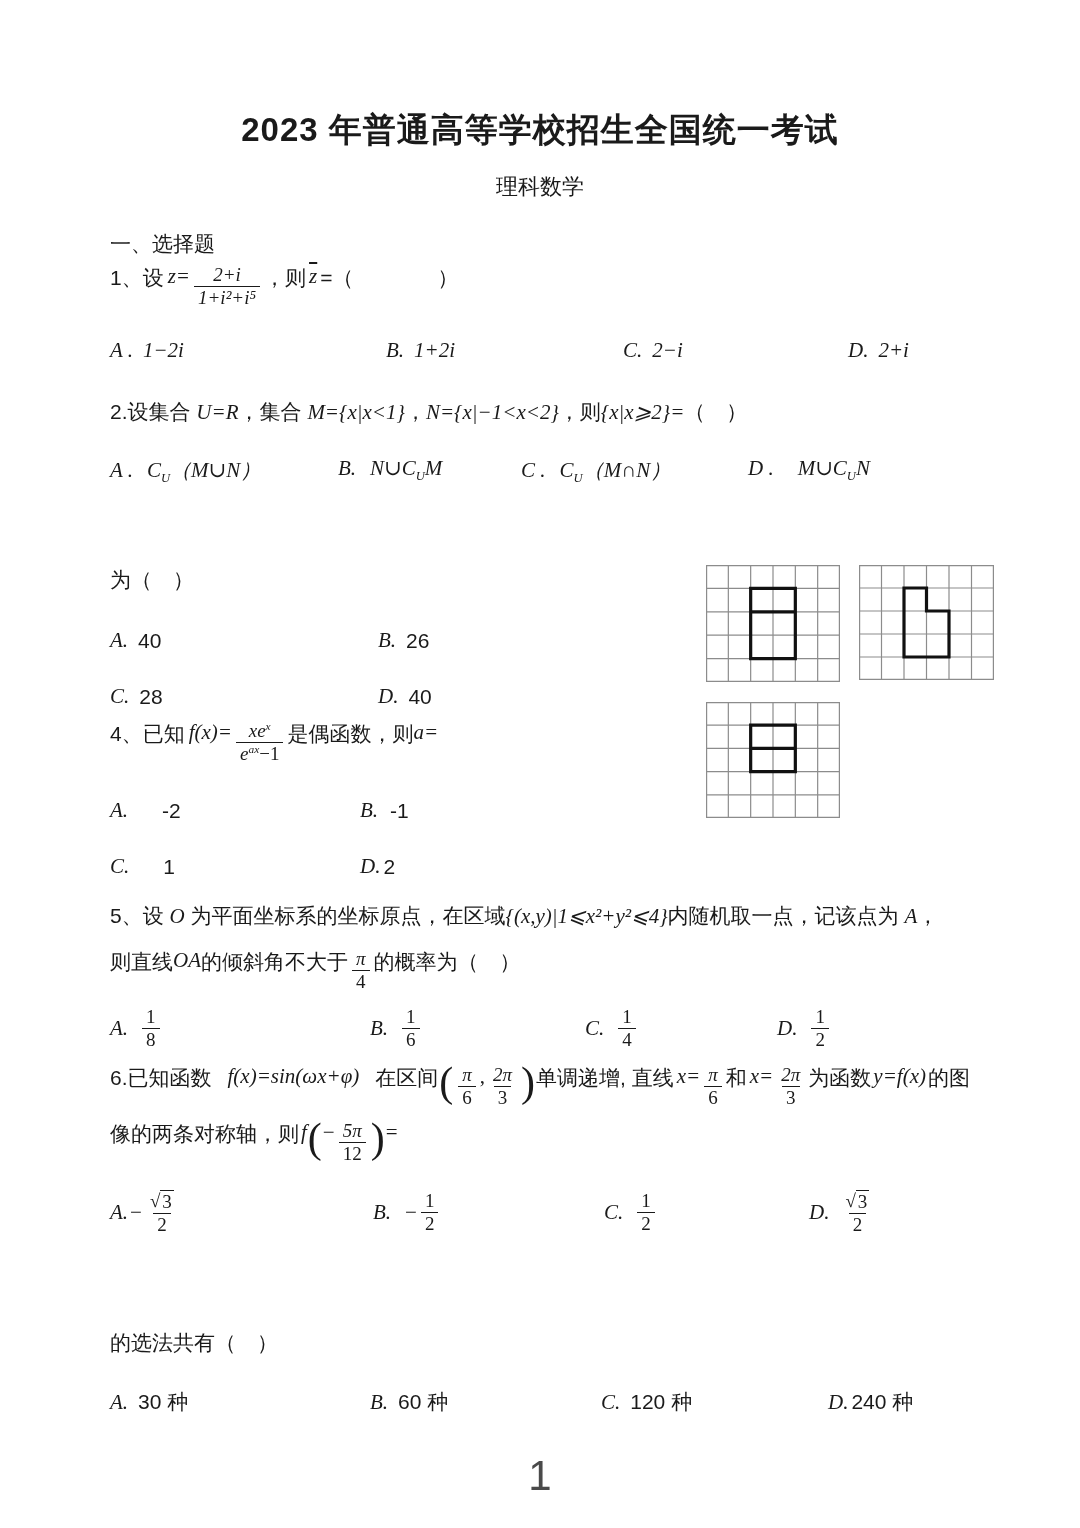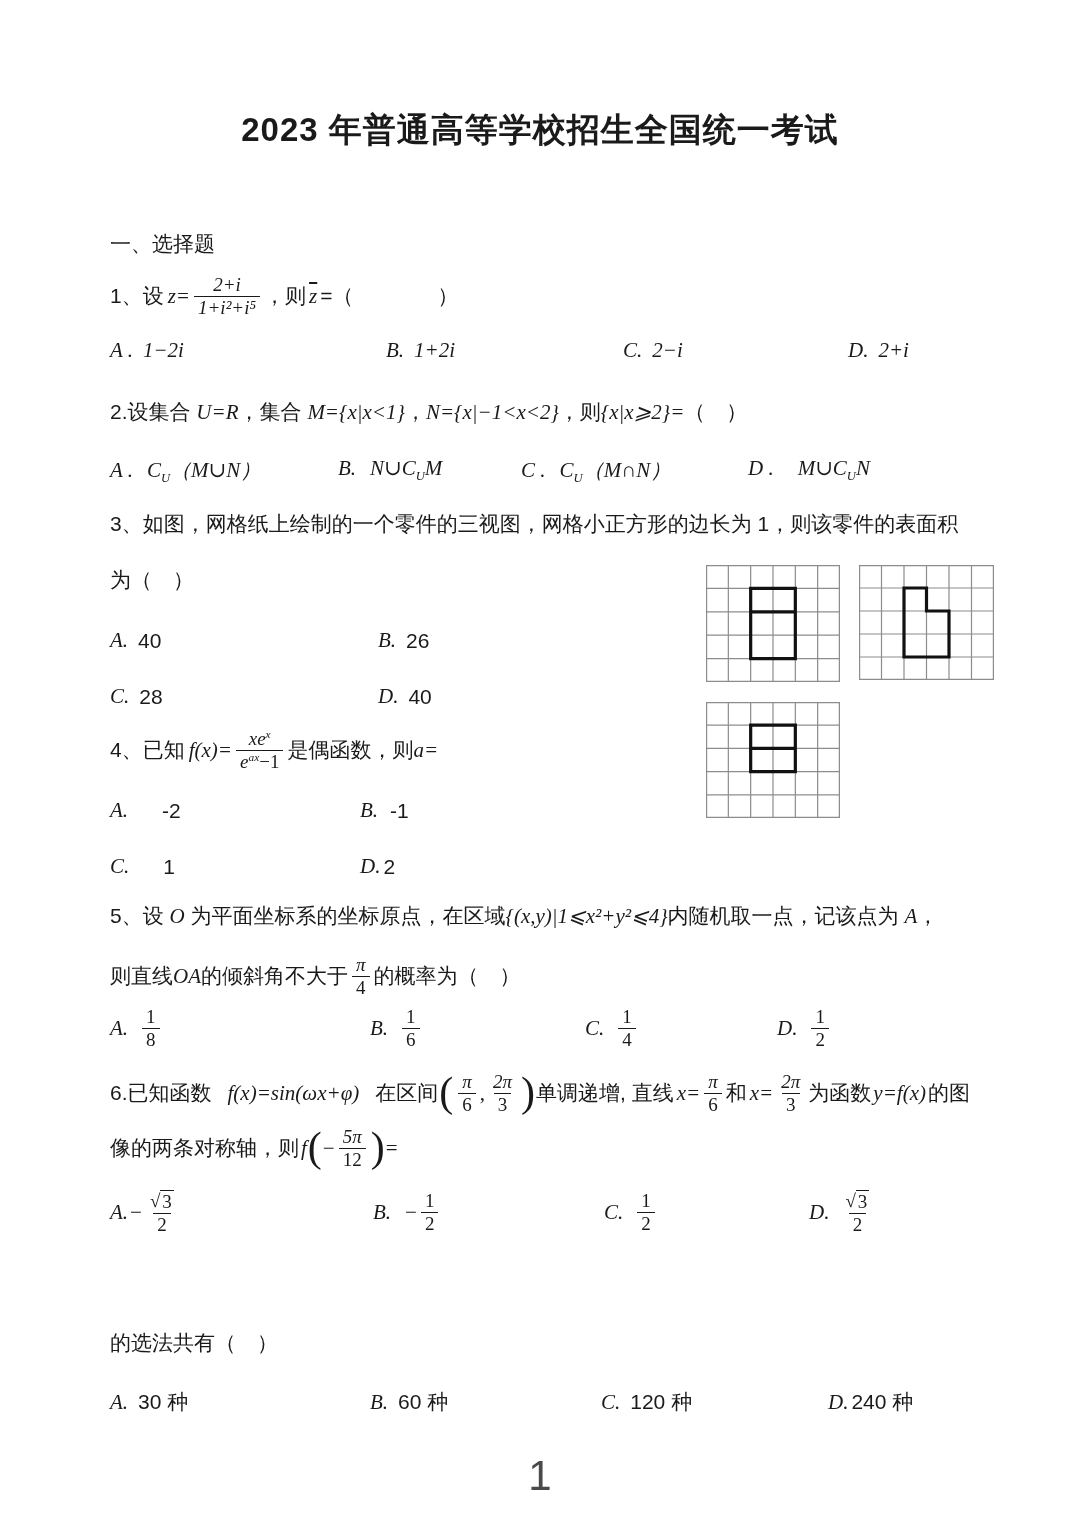--- a/index.html
+++ b/index.html
@@ -38,6 +38,7 @@
 <div class="page">
 
   <h1 class="title">2023 年普通高等学校招生全国统一考试</h1>
+  <div class="subtitle">理科数学</div>
 
   <div class="line zh" style="top:230px">一、选择题</div>
 

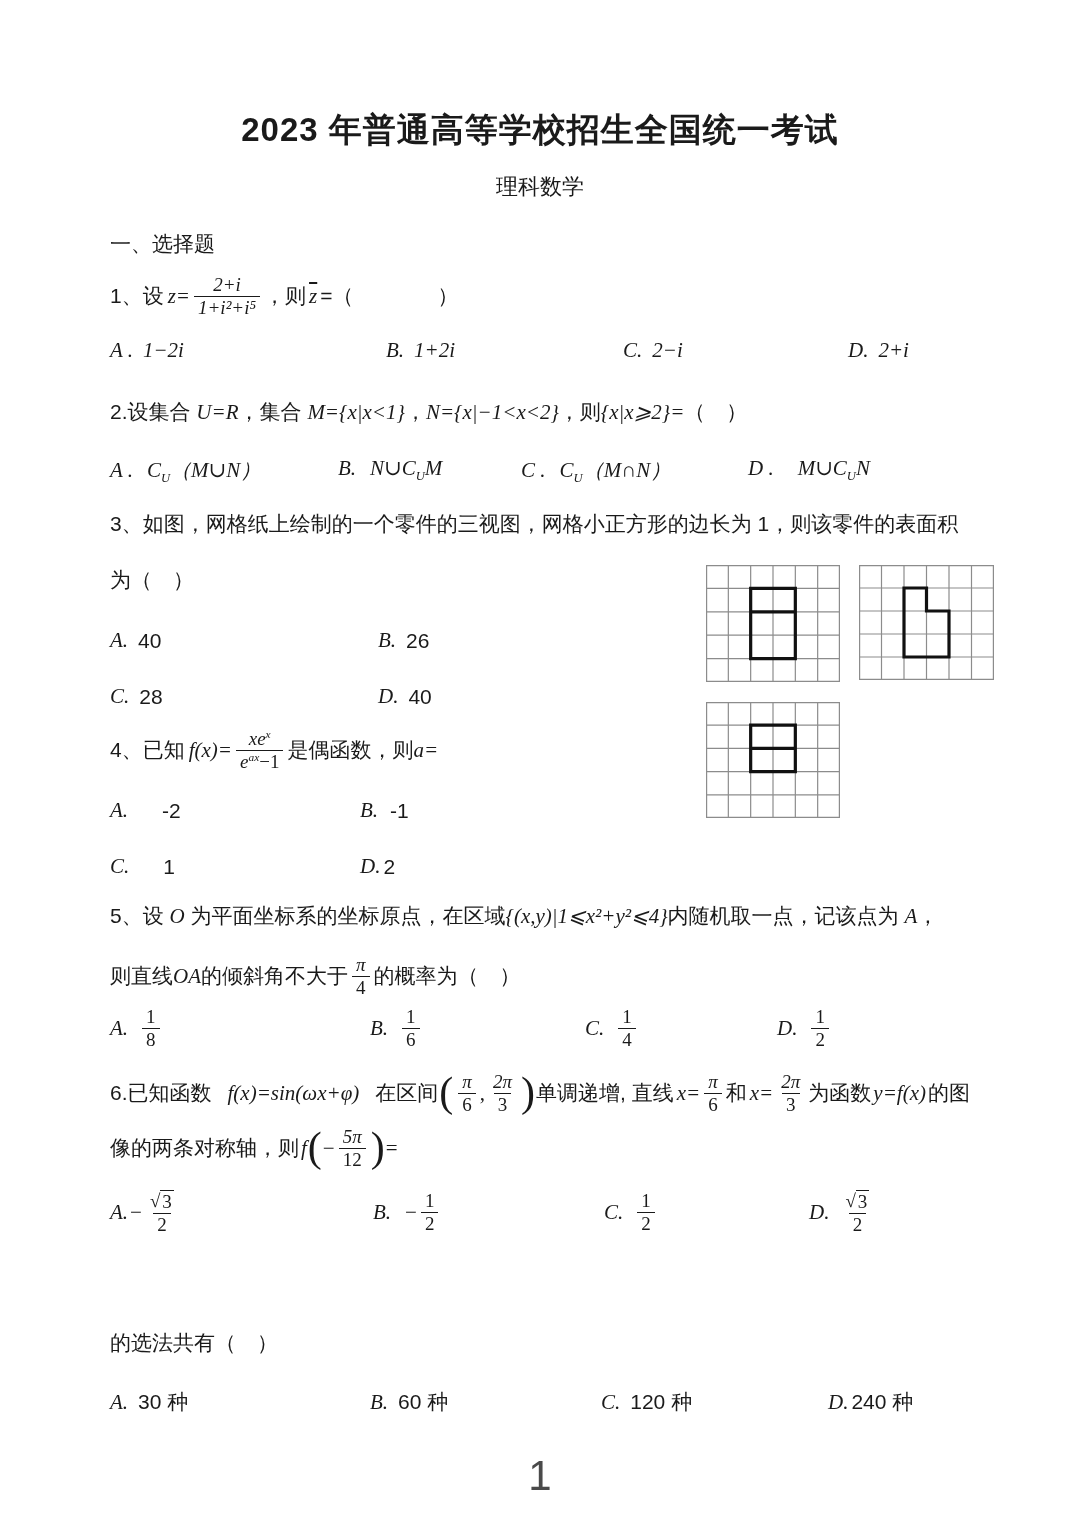--- a/index.html
+++ b/index.html
@@ -10,7 +10,7 @@
          font-size:33px;font-weight:700;letter-spacing:1px;margin:0}
   .subtitle{position:absolute;top:172px;left:0;width:100%;text-align:center;font-size:22px}
   .line{position:absolute;left:110px;white-space:nowrap}
-  .mrow{display:flex;align-items:center}
+  .mrow{display:flex;align-items:flex-start}
   .zh{font-family:"Liberation Sans","DejaVu Sans",sans-serif}
   .mi{font-family:"Liberation Serif","DejaVu Serif",serif;font-style:italic}
   .mu{font-family:"Liberation Serif","DejaVu Serif",serif;font-style:normal}

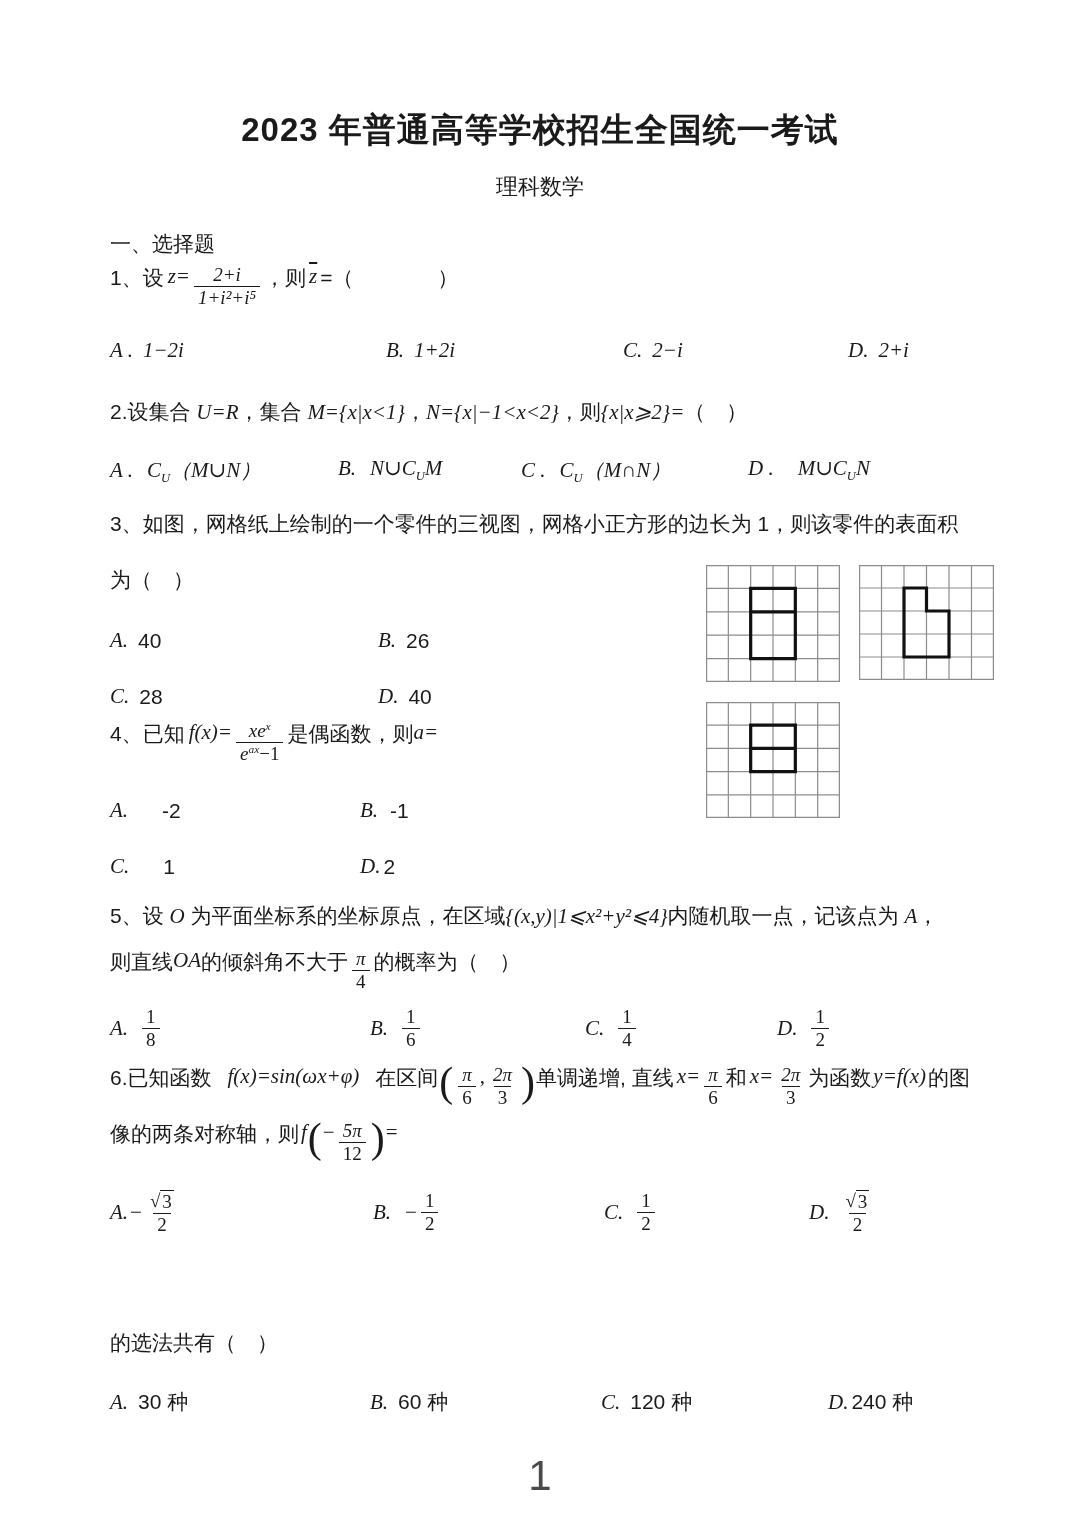--- a/index.html
+++ b/index.html
@@ -94,7 +94,6 @@
     </span>
   </div>
 
-  <div class="line zh" style="top:510px">3、如图，网格纸上绘制的一个零件的三视图，网格小正方形的边长为 1，则该零件的表面积</div>
   <div class="line zh" style="top:566px">为（　）</div>
 
   <div class="figure" style="left:706px;top:565px;width:134px;height:117px"><svg width="134" height="117" xmlns="http://www.w3.org/2000/svg">

